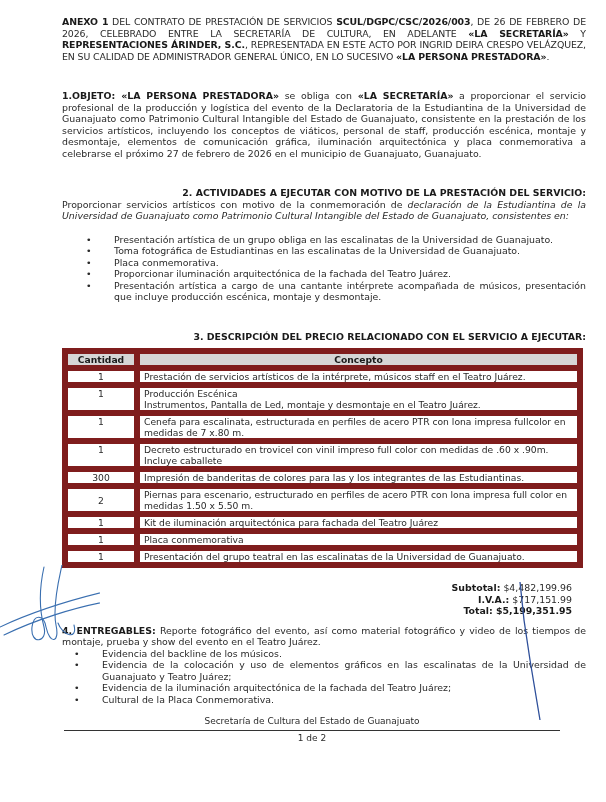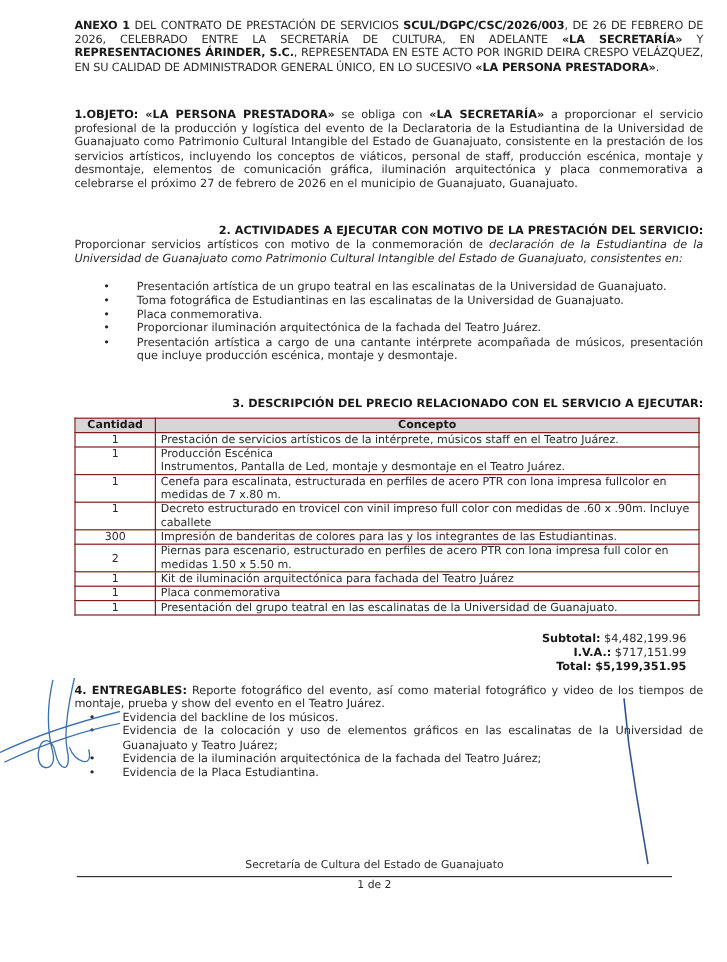--- a/index.html
+++ b/index.html
@@ -44,7 +44,7 @@
     <div class="h">2. ACTIVIDADES A EJECUTAR CON MOTIVO DE LA PRESTACIÓN DEL SERVICIO:</div>
     <p><span>Proporcionar servicios artísticos con motivo de la conmemoración de </span><i>declaración de la Estudiantina de la Universidad de Guanajuato como Patrimonio Cultural Intangible del Estado de Guanajuato, consistentes en:</i></p>
     <ul class="acts">
-      <li>Presentación artística de un grupo teatral en las escalinatas de la Universidad de Guanajuato.</li>
+      <li>Presentación artística de un grupo obliga en las escalinatas de la Universidad de Guanajuato.</li>
       <li>Toma fotográfica de Estudiantinas en las escalinatas de la Universidad de Guanajuato.</li>
       <li>Placa conmemorativa.</li>
       <li>Proporcionar iluminación arquitectónica de la fachada del Teatro Juárez.</li>

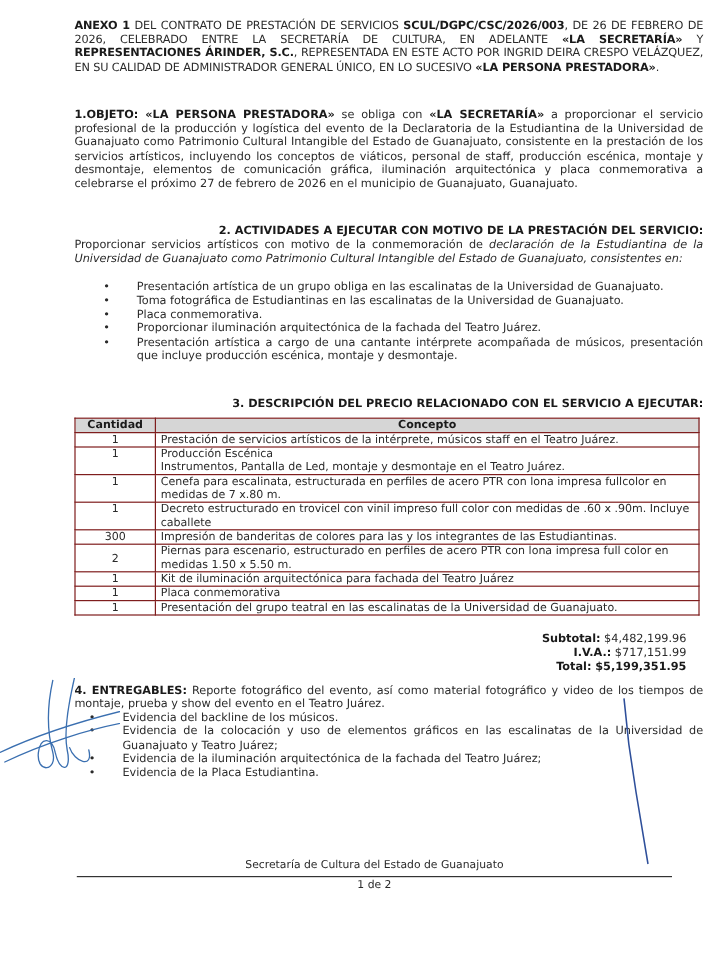--- a/index.html
+++ b/index.html
@@ -20,7 +20,7 @@
   ul.acts li::before, ul.rep li::before { content: "•"; position: absolute; left: 2px; top: 0; }
   ul.rep { padding-left: 10px; }
   table { border-collapse: collapse; width: 521px; margin-top: 6px; font-size: 9.2px; line-height: 11px; }
-  th, td { border: 1px solid #7f1d1d; padding: 0 4px; vertical-align: top; }
+  th, td { border: 6px solid #7f1d1d; padding: 0 4px; vertical-align: top; }
   th { background: #d6d6d6; font-weight: bold; color: #1a1a1a; }
   td.qty { text-align: center; width: 58px; vertical-align: middle; }
   td.qty.top { vertical-align: top; }

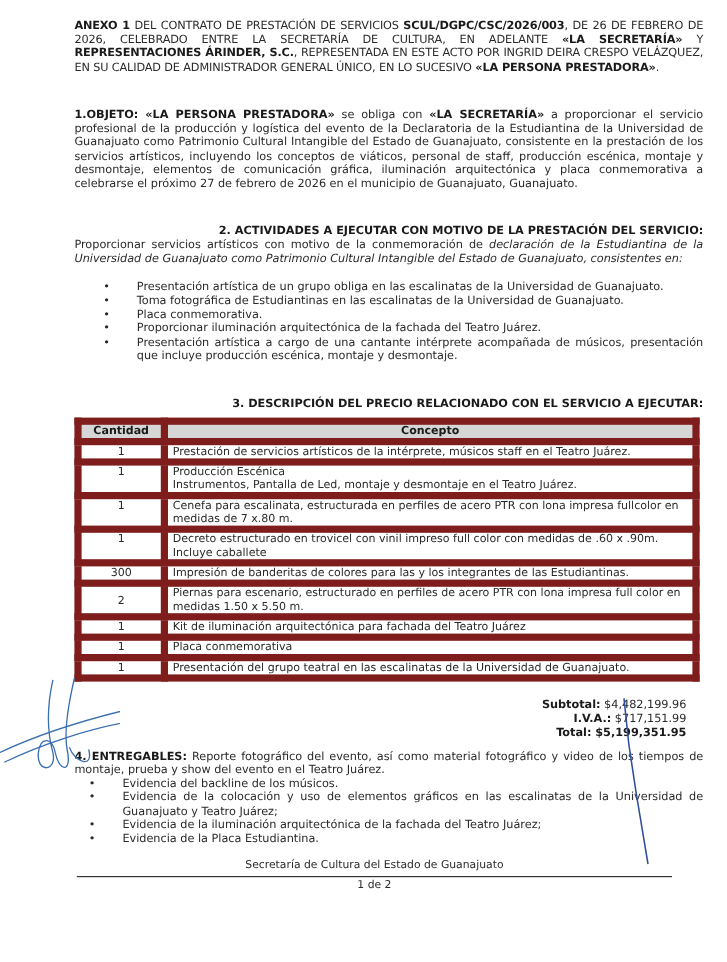--- a/index.html
+++ b/index.html
@@ -117,7 +117,7 @@
       <li>Evidencia del backline de los músicos.</li>
       <li>Evidencia de la colocación y uso de elementos gráficos en las escalinatas de la Universidad de Guanajuato y Teatro Juárez;</li>
       <li>Evidencia de la iluminación arquitectónica de la fachada del Teatro Juárez;</li>
-      <li>Evidencia de la Placa Estudiantina.</li>
+      <li>Cultural de la Placa Conmemorativa.</li>
     </ul>
   </div>
 </div>

